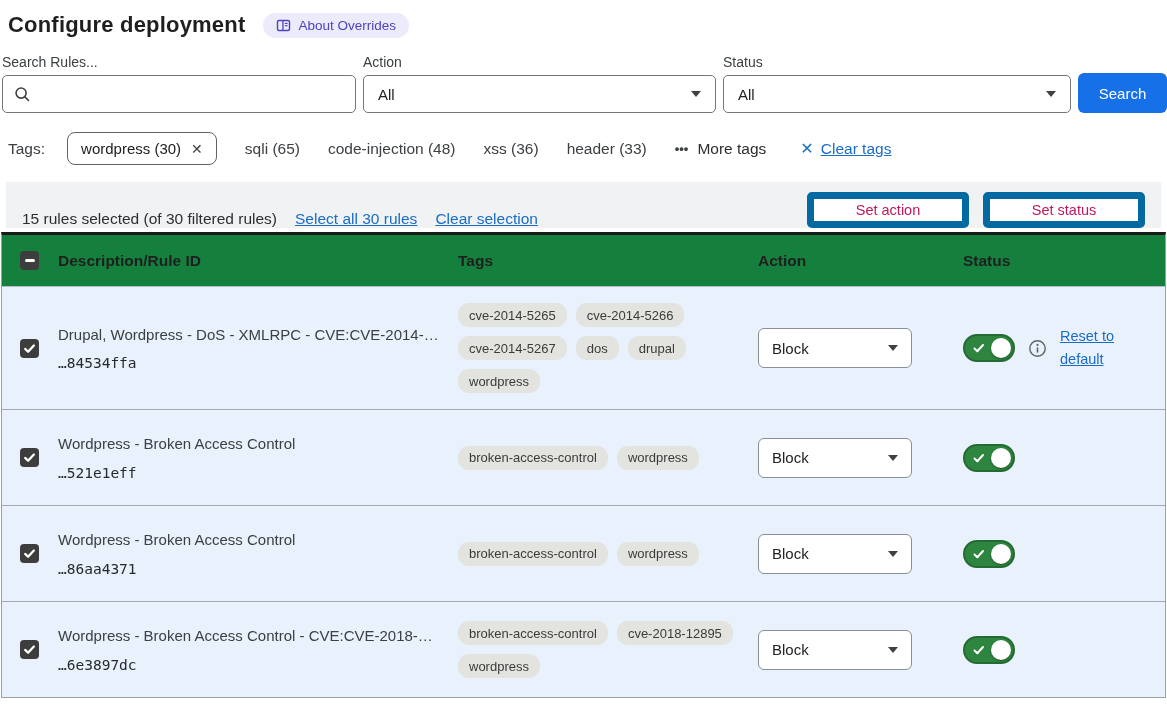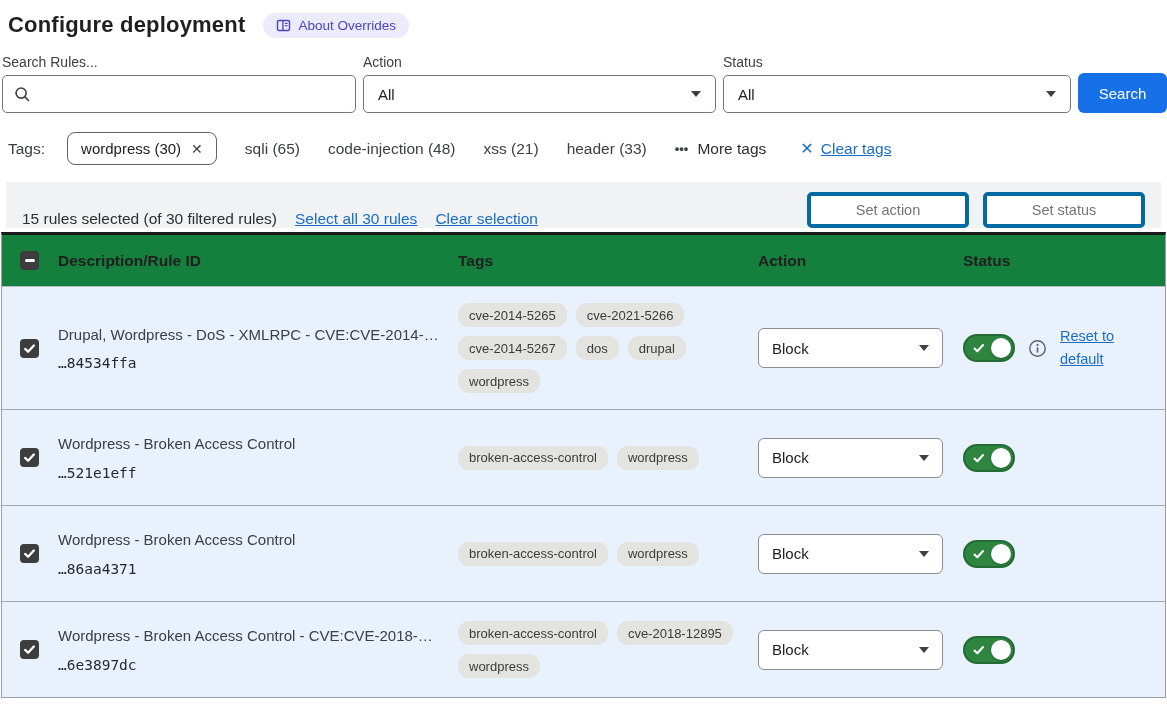--- a/index.html
+++ b/index.html
@@ -141,7 +141,7 @@
   </span>
   <span class="tag-option">sqli (65)</span>
   <span class="tag-option">code-injection (48)</span>
-  <span class="tag-option">xss (21)</span>
+  <span class="tag-option">xss (36)</span>
   <span class="tag-option">header (33)</span>
   <span class="more-tags">
     <span class="dots">•••</span>

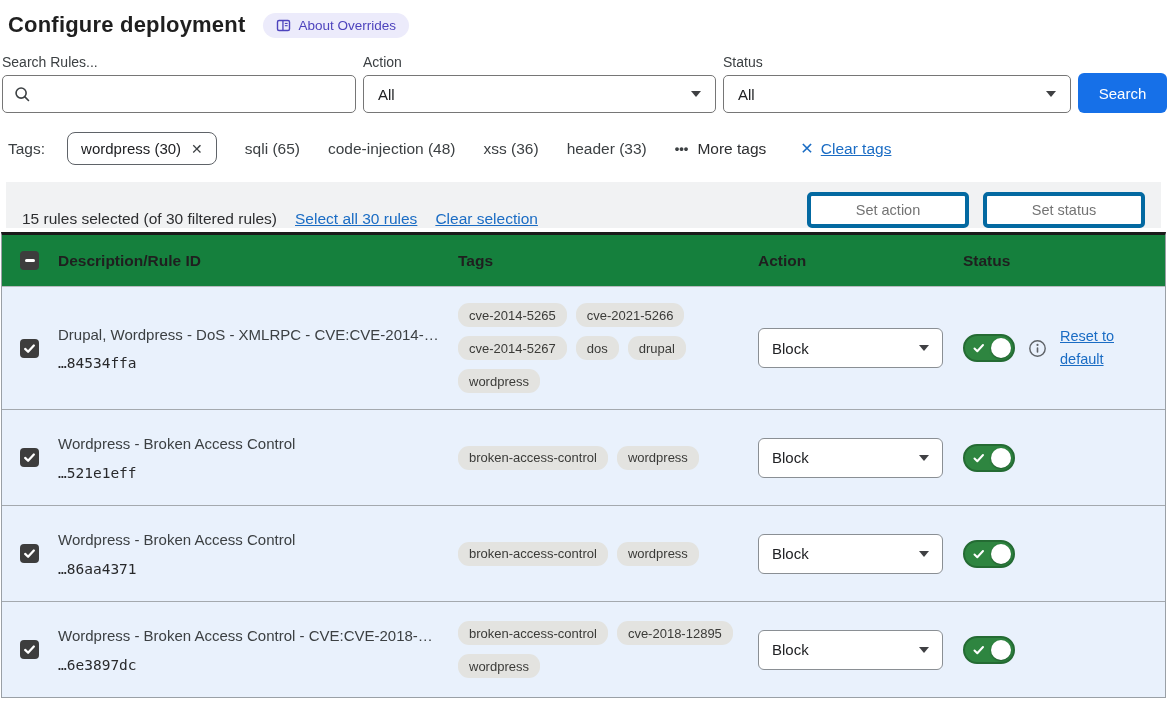--- a/index.html
+++ b/index.html
@@ -45,8 +45,8 @@
     padding:0 16px; gap:18px; font-size:15.5px; color:#2d2e30; }
   .blue-link { color:#1a6cc4; text-decoration:underline; cursor:pointer; }
   .bar-spacer { flex:1; }
-  .outline-btn { width:162px; height:36px; background:#fff; border:4px solid #0369a1; border-radius:5px;
-    color:#737373; font-size:14.5px; font-family:inherit; cursor:pointer; }
+  .outline-btn { width:162px; height:36px; background:#fff; border:7px solid #0369a1; border-radius:5px;
+    color:#be185d; font-size:14.5px; font-family:inherit; cursor:pointer; }
   .outline-btn + .outline-btn { margin-left:-4px; }
 
   

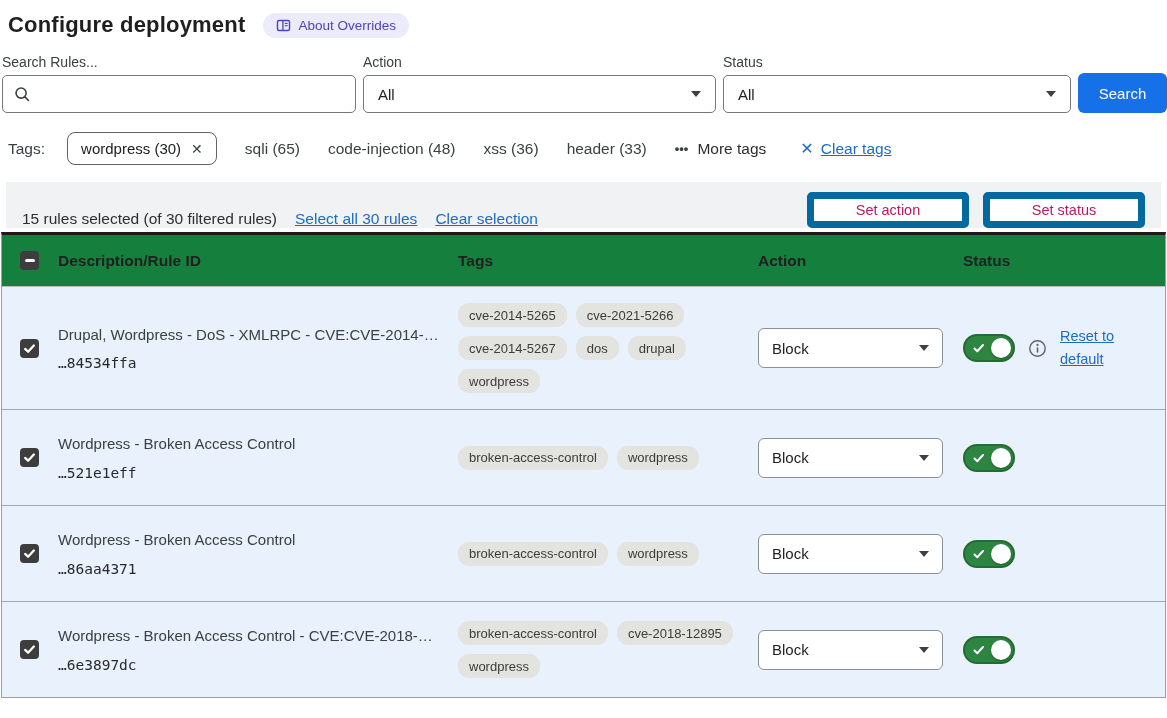--- a/index.html
+++ b/index.html
@@ -189,7 +189,7 @@
     </div>
     <div class="cell-pad tags-cell">
           <span class="tag-pill">cve-2014-5265</span>
-          <span class="tag-pill">cve-2021-5266</span>
+          <span class="tag-pill">cve-2014-5266</span>
           <span class="tag-pill">cve-2014-5267</span>
           <span class="tag-pill">dos</span>
           <span class="tag-pill">drupal</span>

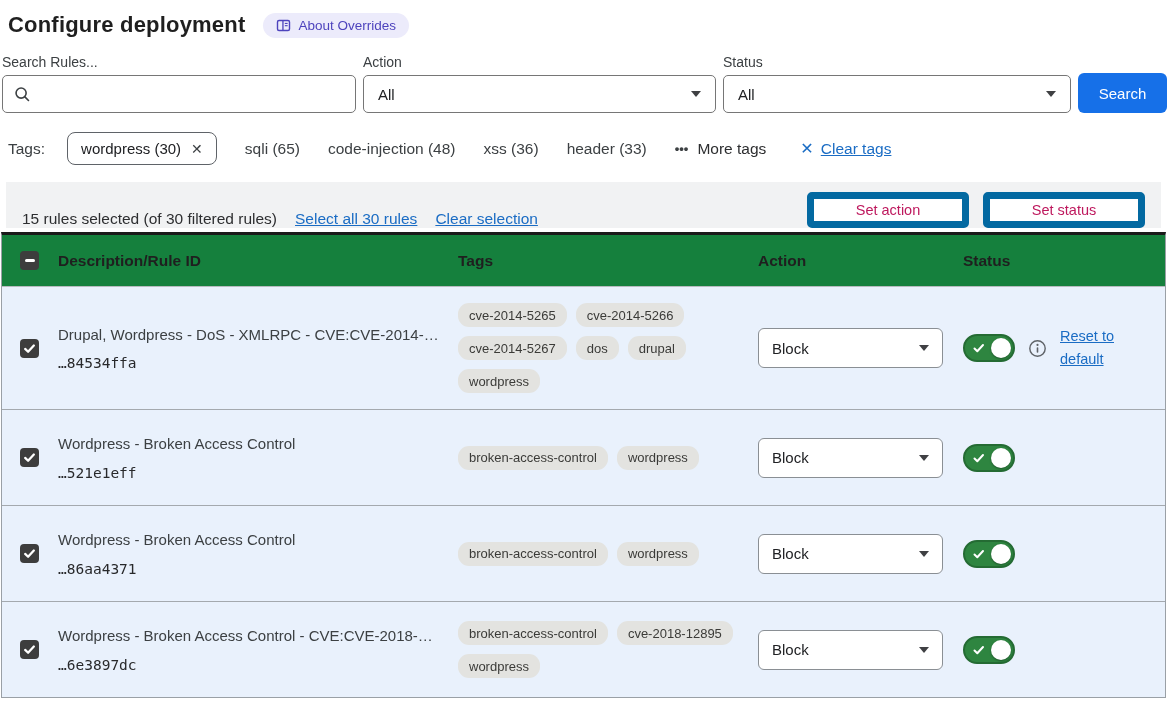--- a/index.html
+++ b/index.html
@@ -70,7 +70,7 @@
   .tags-cell { display:flex; flex-wrap:wrap; gap:9px 9px; padding-right:16px; }
   .tag-pill { background:#e3e3e0; color:#3b3b38; font-size:13px; padding:4.5px 11px; border-radius:11px; white-space:nowrap; }
 
-  .action-select { width:185px; height:40px; background:#fff; border:1px solid #8a8f94; border-radius:6px;
+  .action-select { width:154px; height:40px; background:#fff; border:1px solid #8a8f94; border-radius:6px;
     display:flex; align-items:center; justify-content:space-between; padding:0 13px; font-size:15px; cursor:pointer; }
 
   .status-cell { display:flex; align-items:center; gap:13px; }

